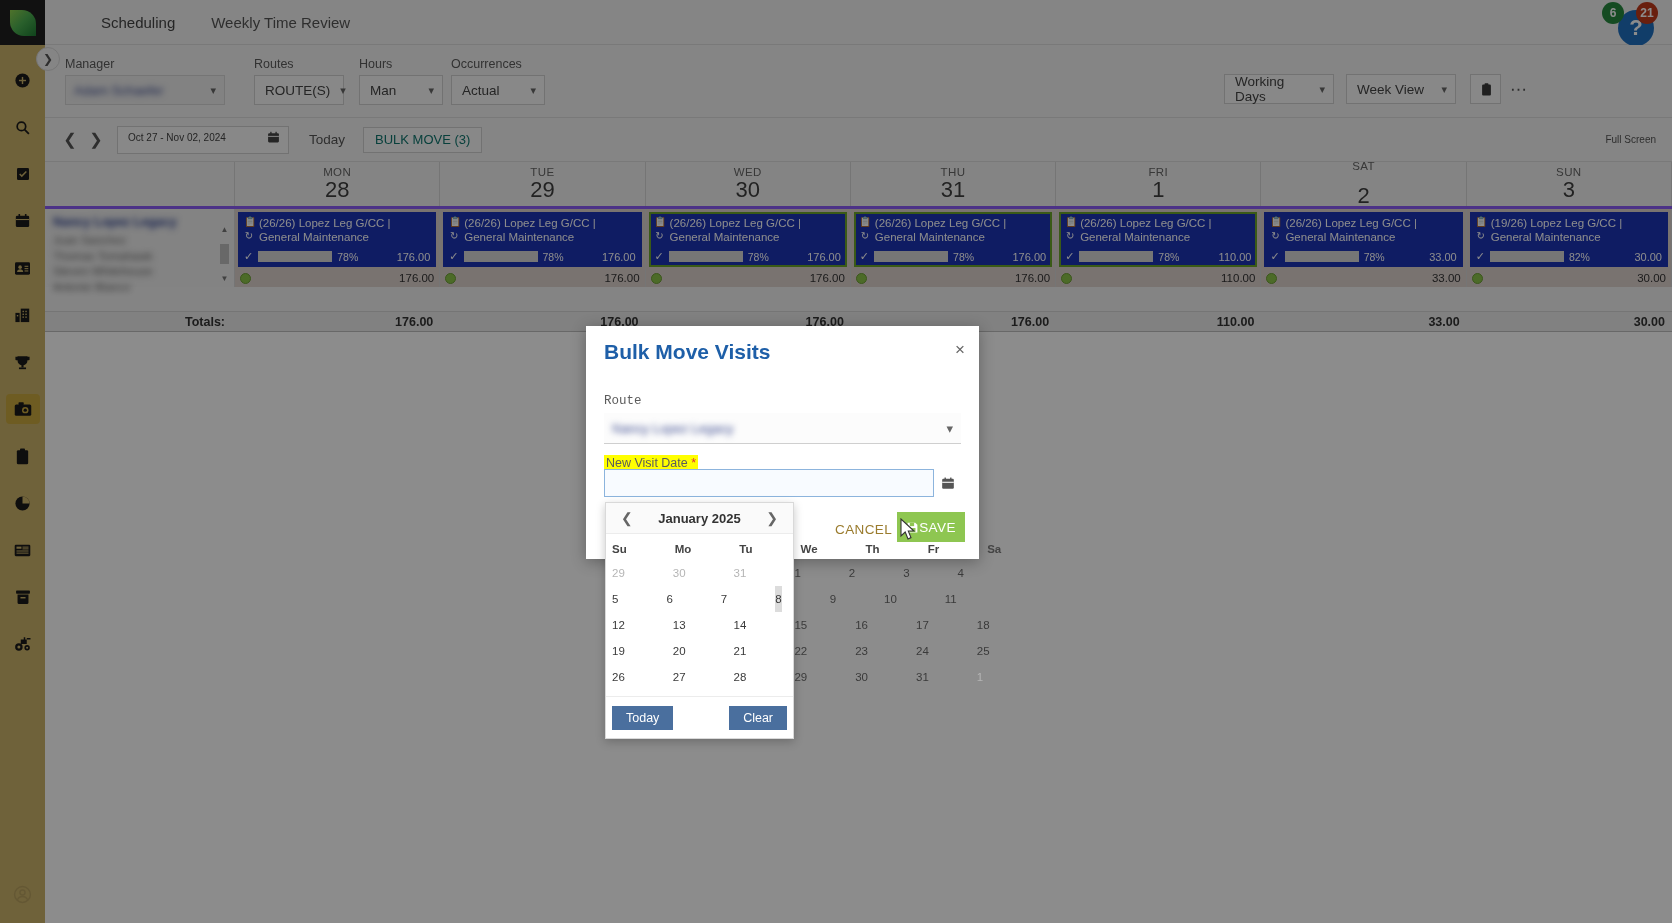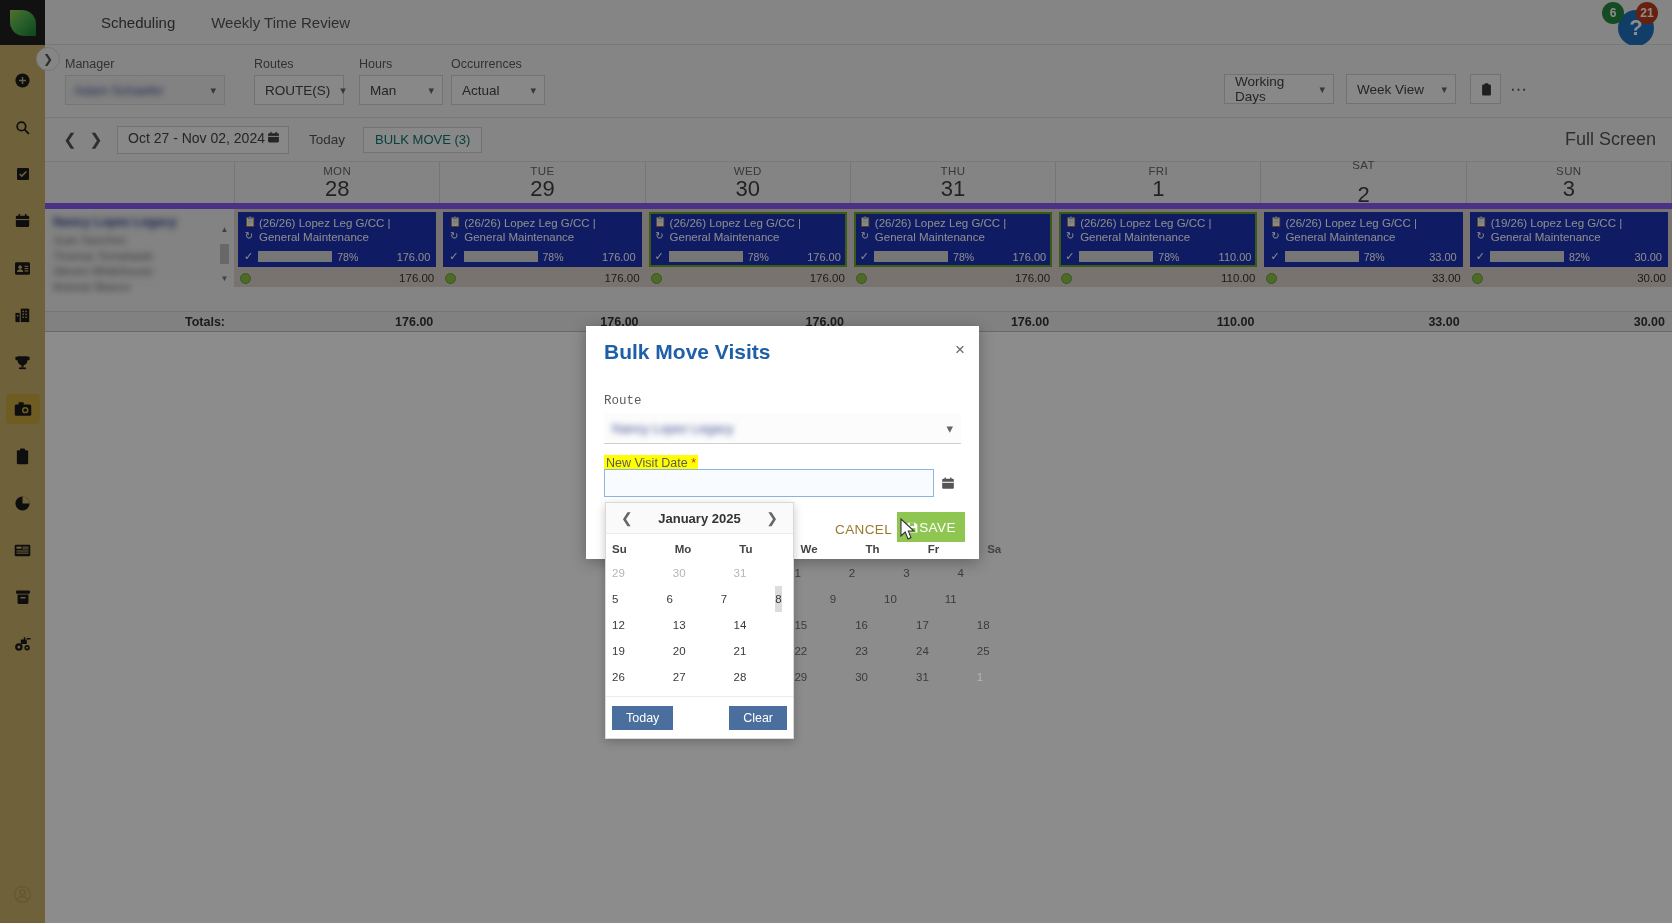--- a/index.html
+++ b/index.html
@@ -117,7 +117,7 @@
   .daterange {
     margin-left: 8px; width: 172px; height: 28px; border: 1px solid #cfcfcf;
     background: #f7f7f7; display: flex; align-items: center; justify-content: space-between;
-    padding: 0 8px 4px 10px; font-size: 14px; color: #444; cursor: pointer;
+    padding: 0 8px 4px 10px; font-size: 10px; color: #444; cursor: pointer;
   }
   .today-link { margin-left: 20px; font-size: 13.5px; color: #555; cursor: pointer; }
   .bulk-btn {

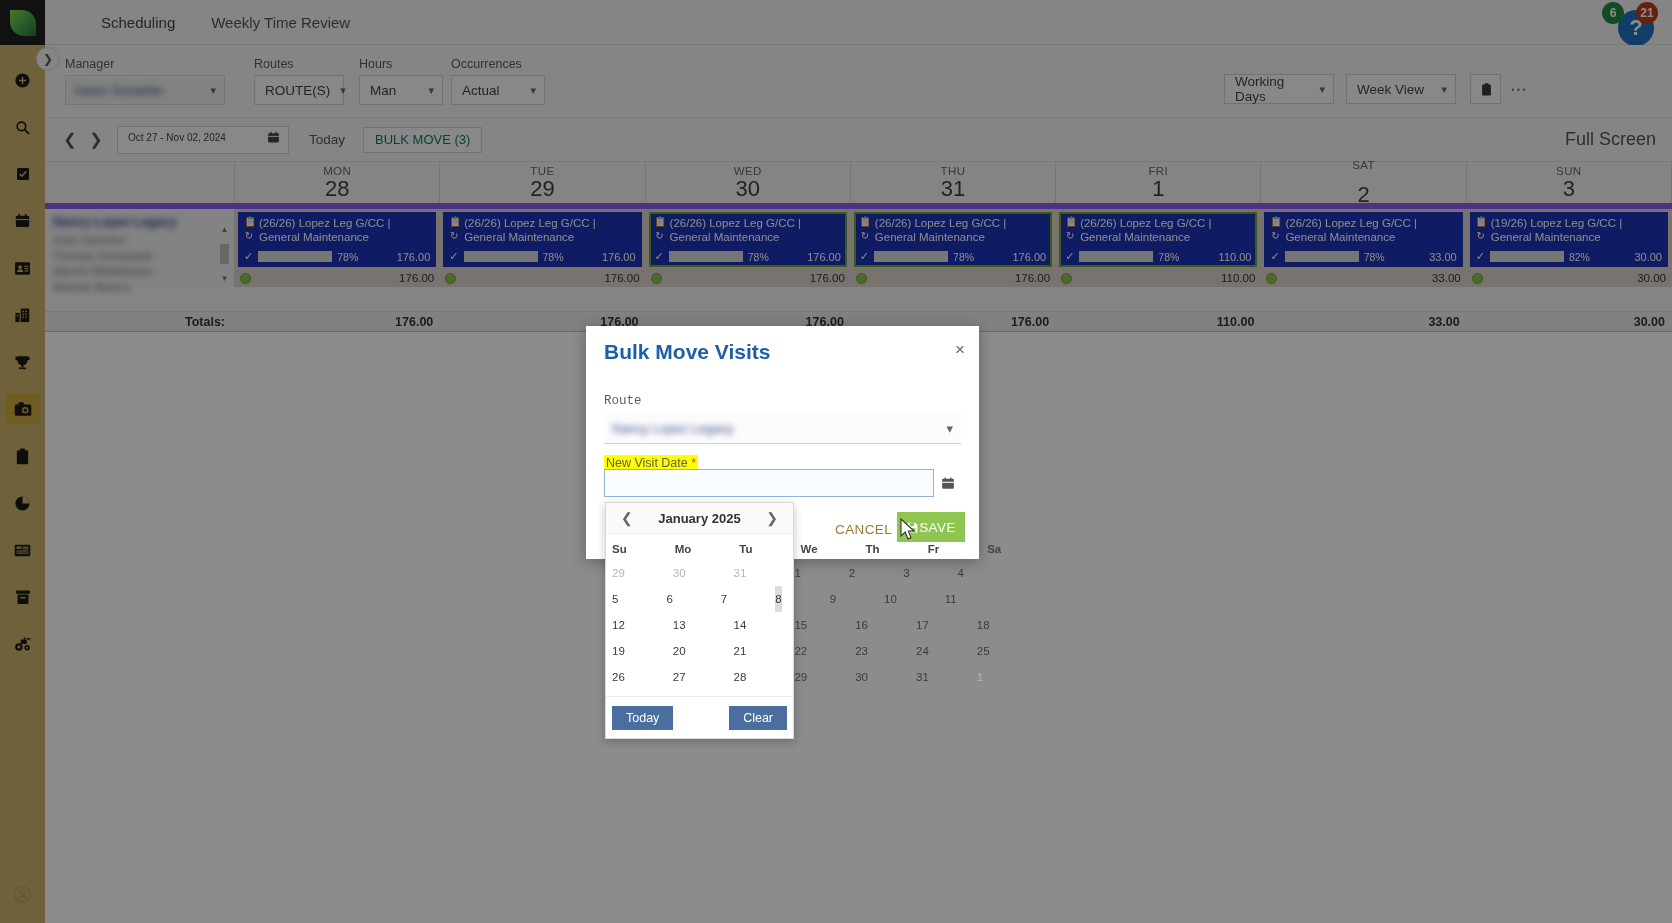--- a/index.html
+++ b/index.html
@@ -124,7 +124,7 @@
     margin-left: 18px; height: 26px; border: 1px solid #cfcfcf; background: #f7f7f7;
     padding: 0 11px; font-size: 13px; color: #0f766e; display: flex; align-items: center; cursor: pointer;
   }
-  .fullscreen { position: absolute; right: 16px; font-size: 18px; color: #555; cursor: pointer; }
+  .fullscreen { position: absolute; right: 16px; font-size: 10px; color: #555; cursor: pointer; }
 
   
   .grid-wrap { position: absolute; left: 45px; top: 162px; width: 1627px; height: 170px; background: #f1f1f1; }

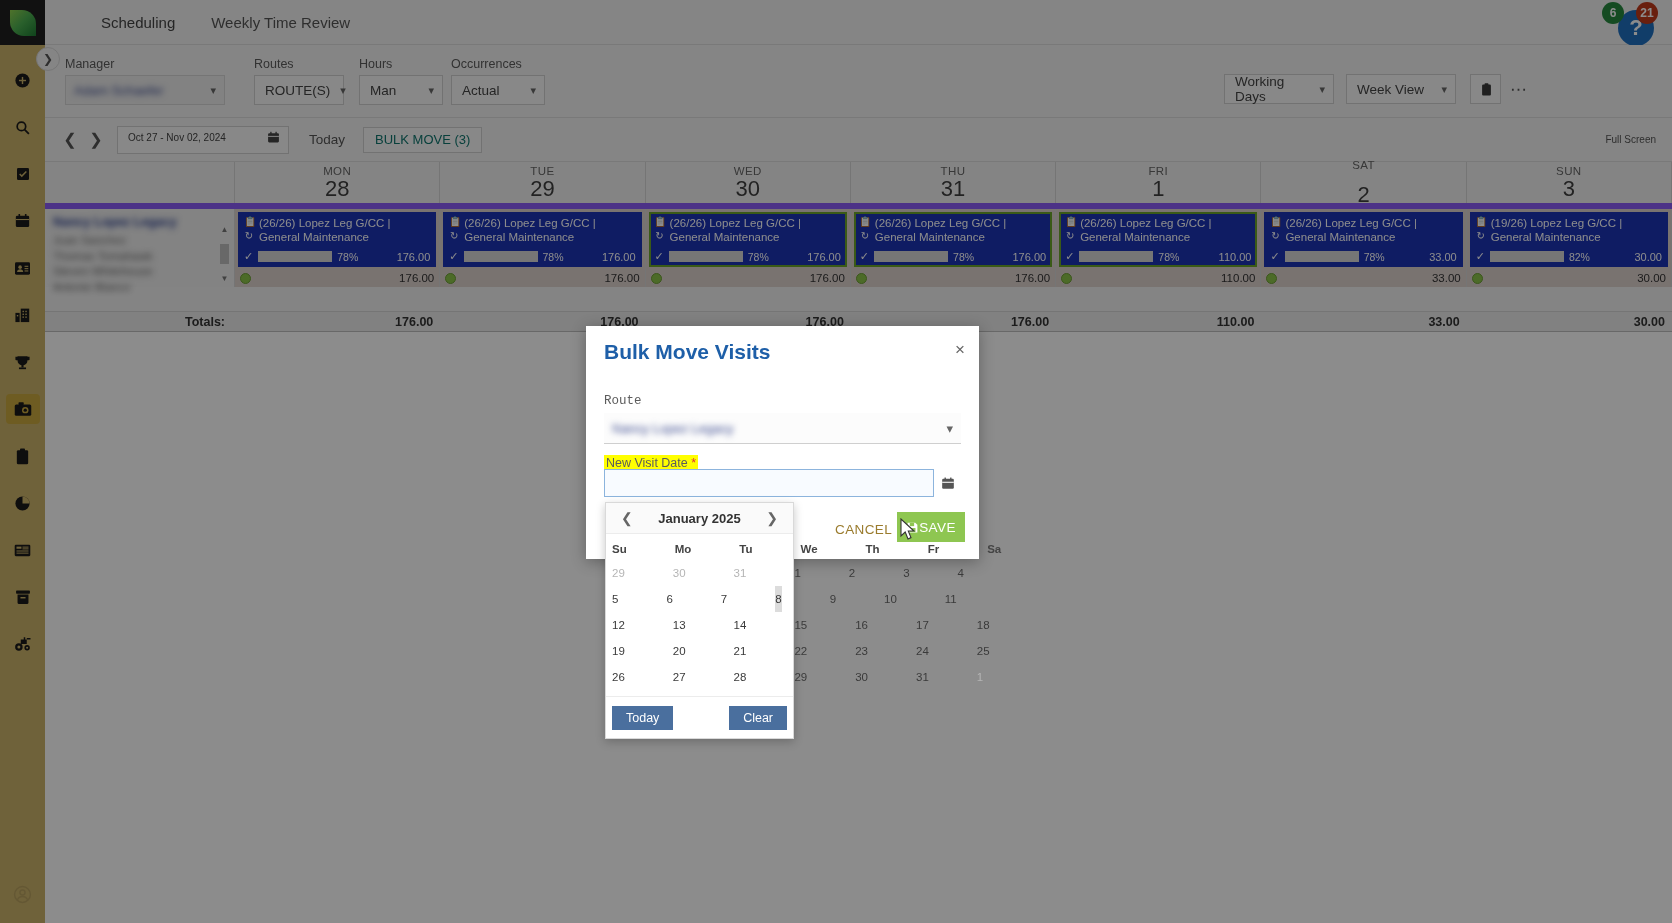--- a/index.html
+++ b/index.html
@@ -128,7 +128,7 @@
 
   
   .grid-wrap { position: absolute; left: 45px; top: 162px; width: 1627px; height: 170px; background: #f1f1f1; }
-  .grid-head { display: flex; height: 47px; border-bottom: 6px solid #8b5cf6; }
+  .grid-head { display: flex; height: 47px; border-bottom: 3px solid #8b5cf6; }
   .gh-cell {
     border-right: 1px solid #d5d5d5; display: flex; flex-direction: column;
     align-items: center; justify-content: center; background: #f1f1f1;

